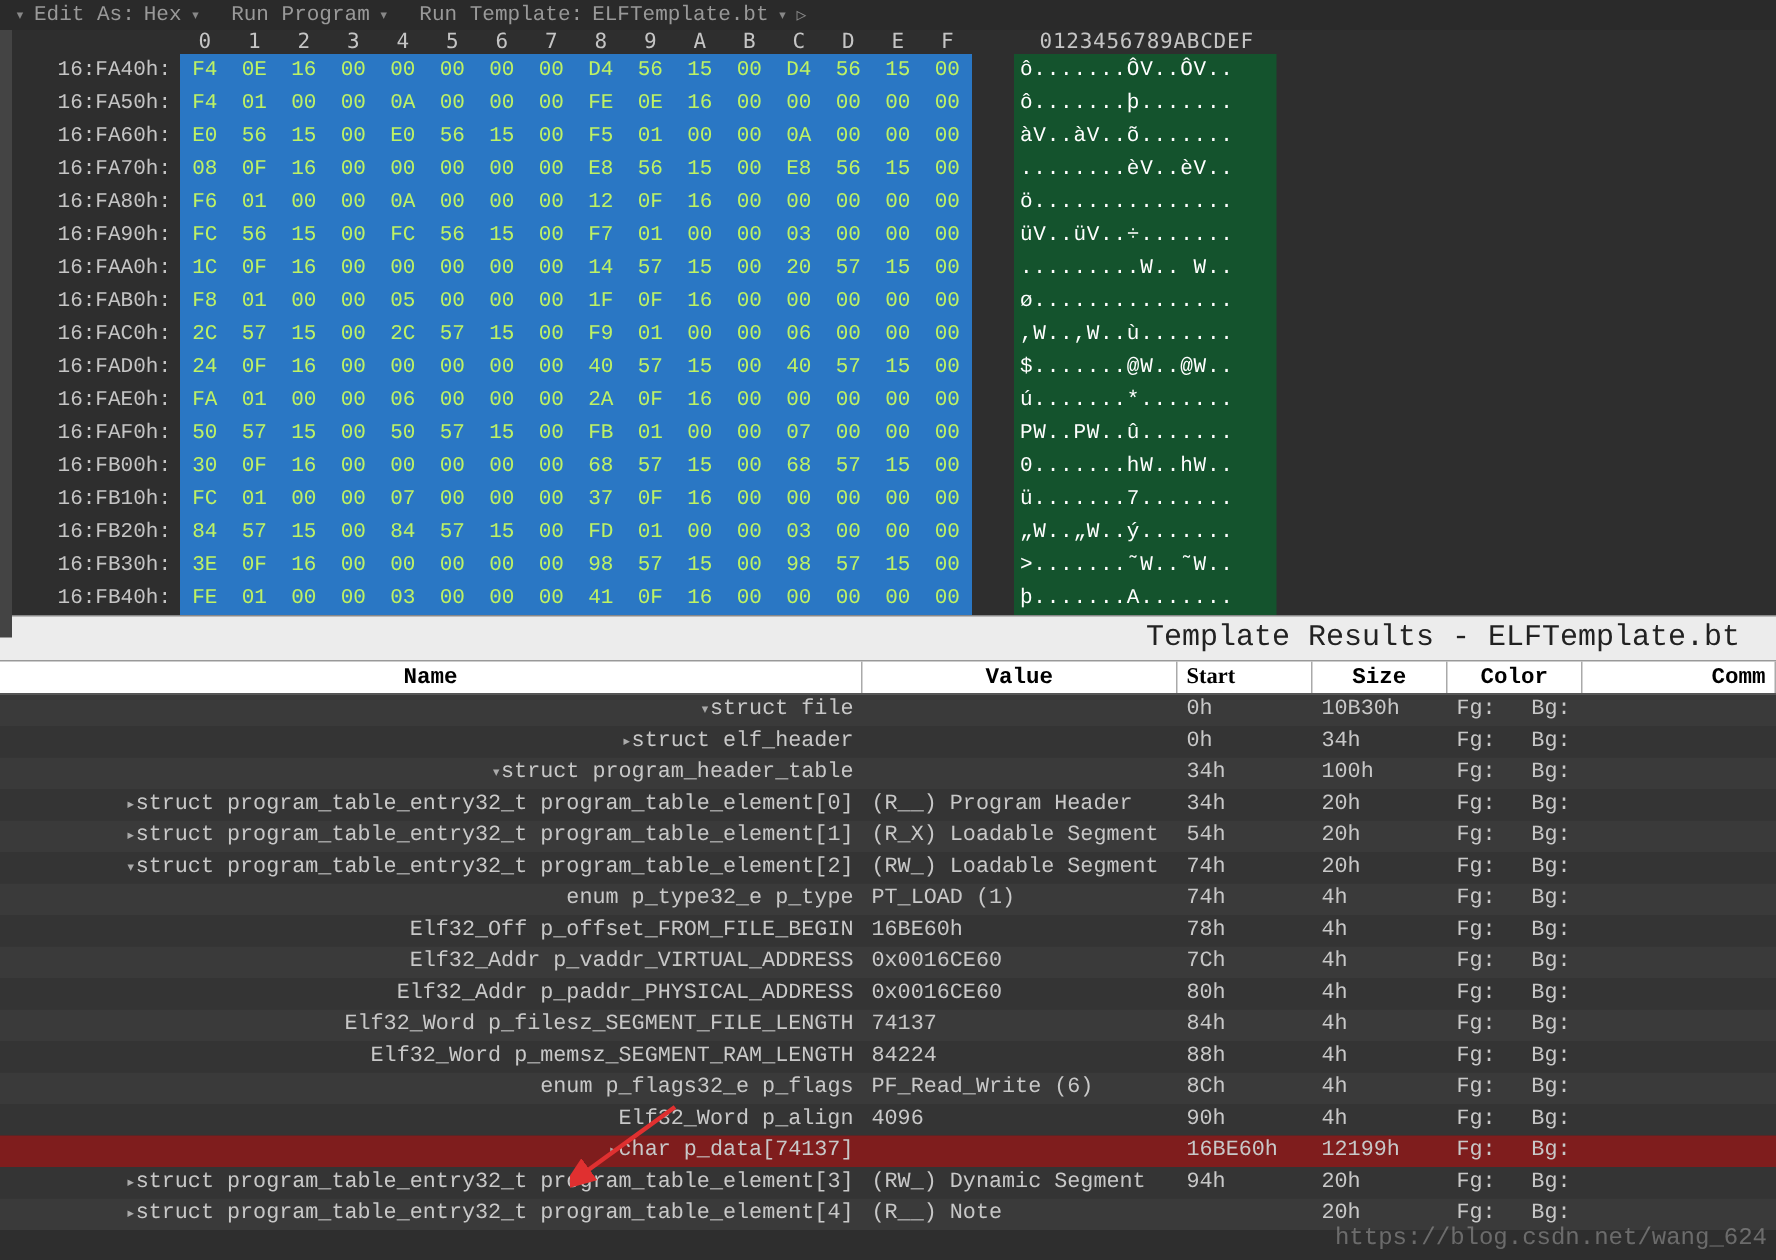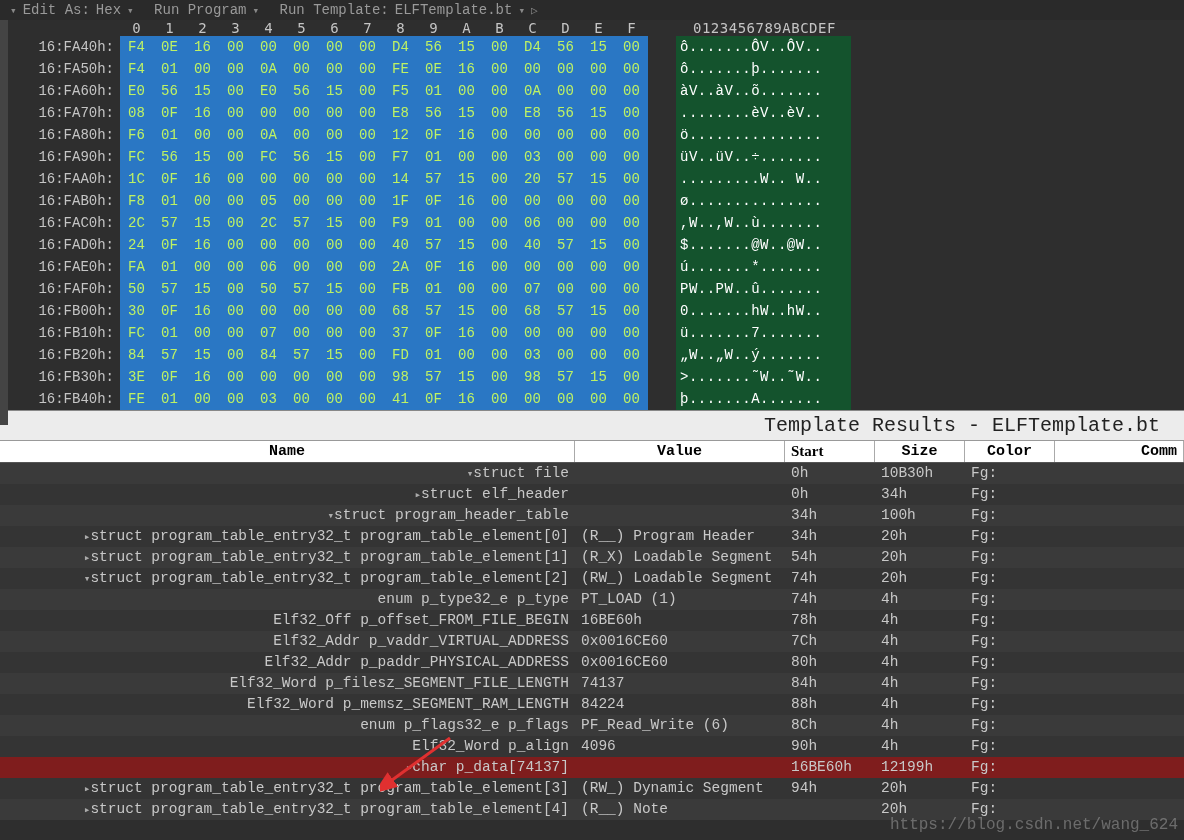--- a/index.html
+++ b/index.html
@@ -99,7 +99,7 @@
   .tpl-row .cvalue { width: 210px; }
   .tpl-row .cstart { width: 90px; }
   .tpl-row .csize  { width: 90px; }
-  .tpl-row .ccolor { width: 90px; display:flex; justify-content:space-between; padding-right:8px;flex-direction:column;}
+  .tpl-row .ccolor { width: 90px; display:flex; justify-content:space-between; padding-right:8px;}
   .ind1 { padding-left: 18px; }
   .ind2 { padding-left: 36px; }
   .ind3 { padding-left: 54px; }

